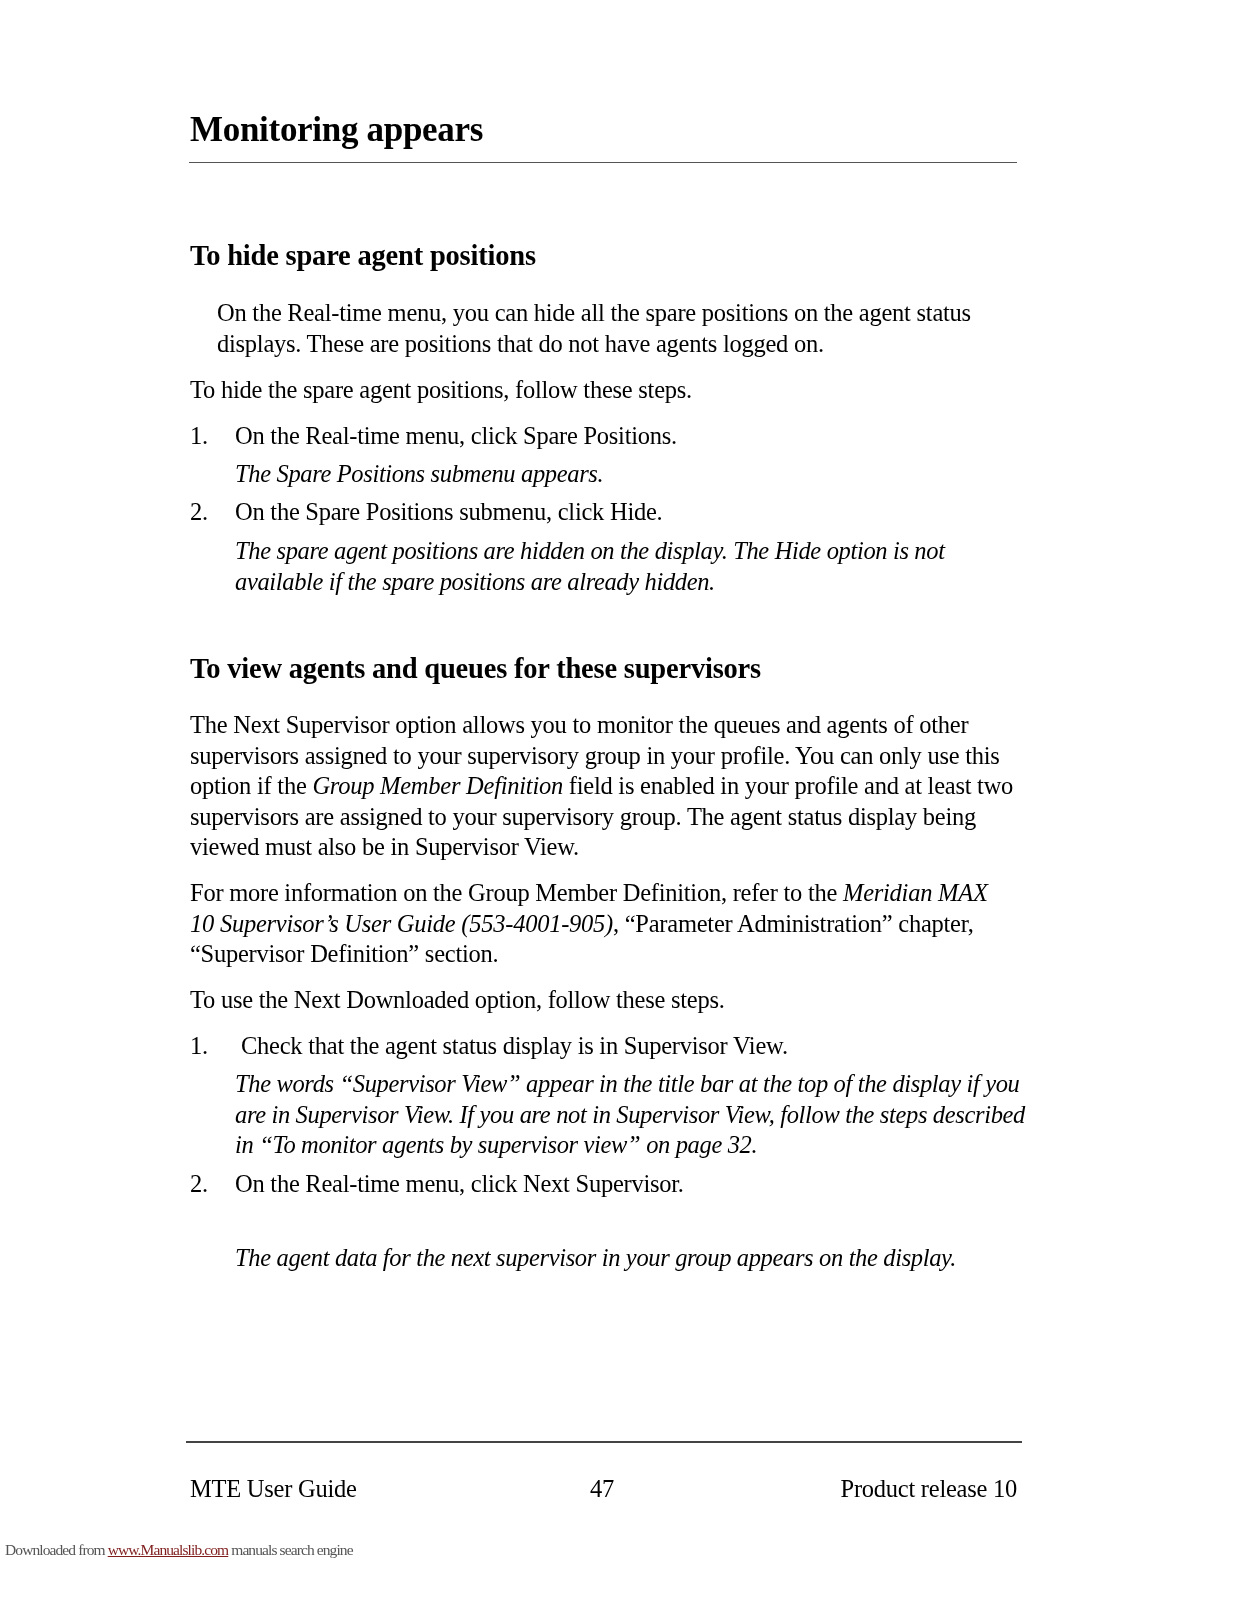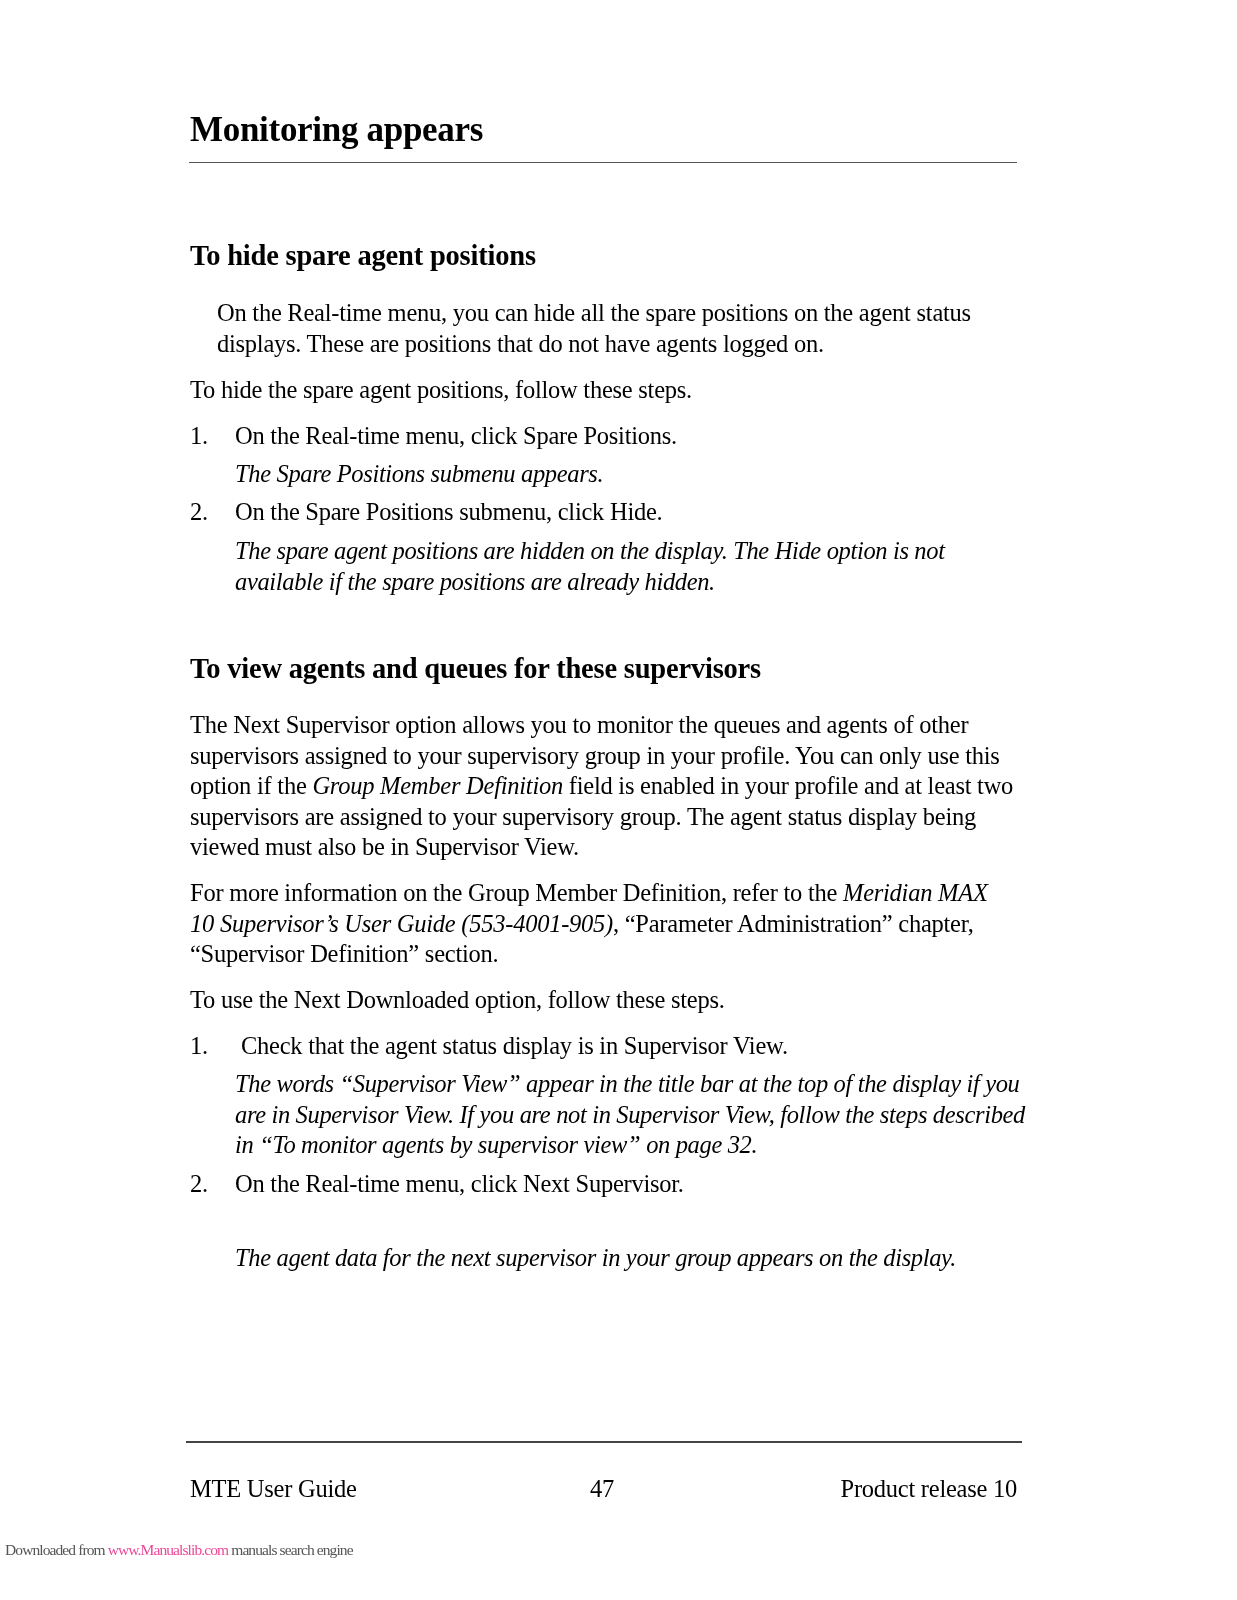--- a/index.html
+++ b/index.html
@@ -112,7 +112,8 @@
       white-space: nowrap;
     }
     .download-note a {
-      color: #ec4899;
+      color: #7f1d1d;
+      text-decoration: underline;
     }
   </style>
 </head>

